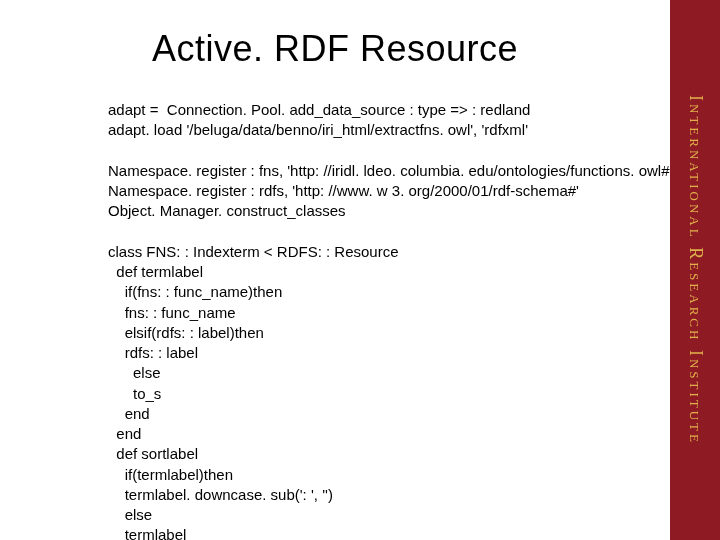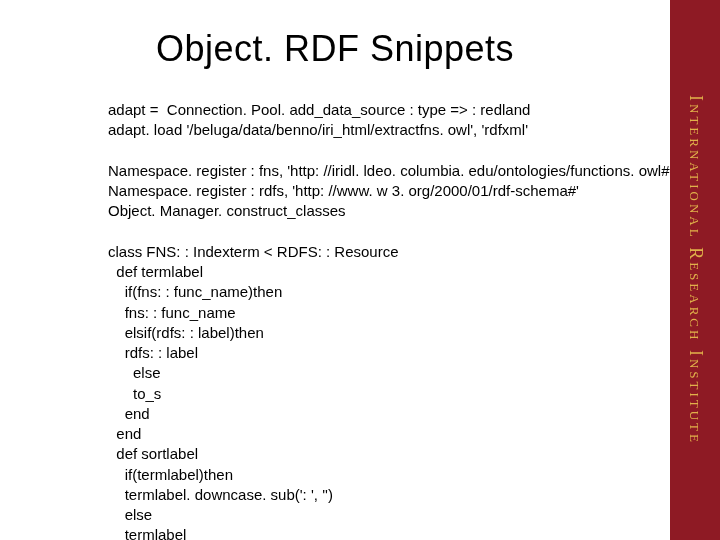--- a/index.html
+++ b/index.html
@@ -68,7 +68,7 @@
 
 <div class="slide">
   <div class="content">
-    <h1 class="title">Object. RDF Snippets</h1>
+    <h1 class="title">Active. RDF Resource</h1>
     <div class="code">adapt =  Connection. Pool. add_data_source : type =&gt; : redland
 adapt. load '/beluga/data/benno/iri_html/extractfns. owl', 'rdfxml'
 

